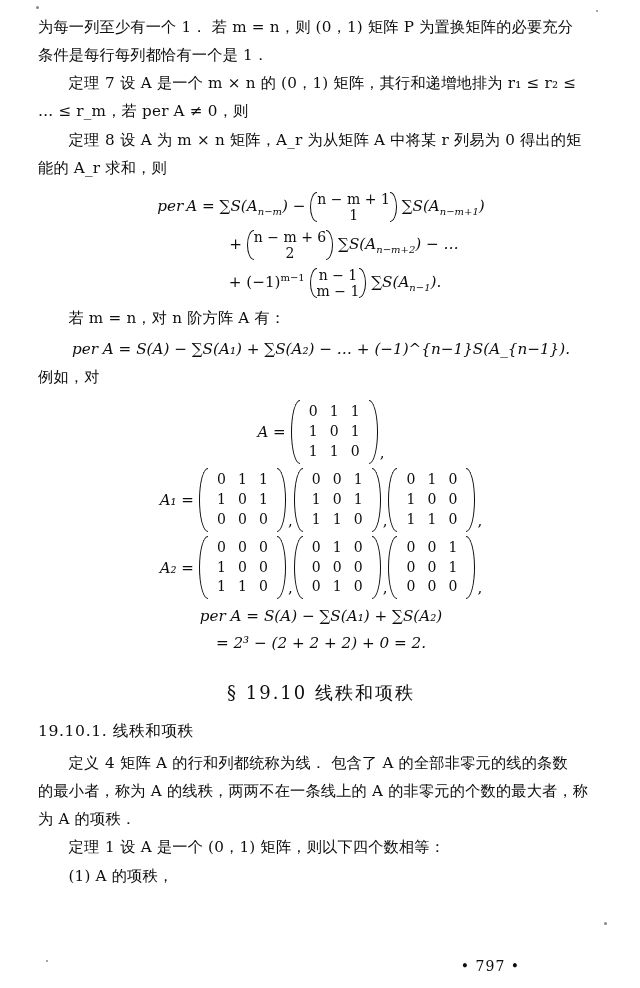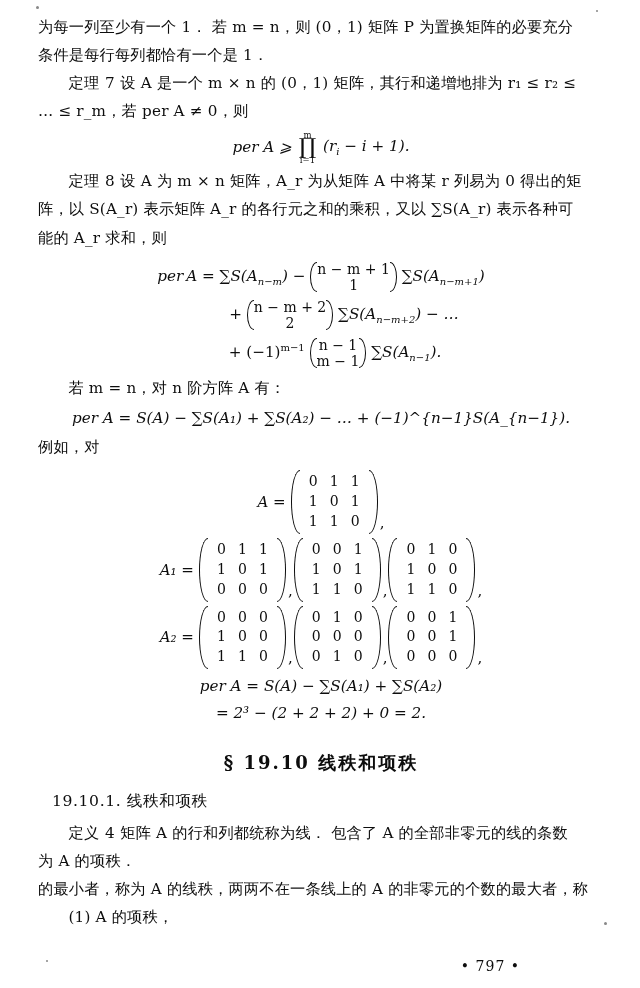--- a/index.html
+++ b/index.html
@@ -205,15 +205,6 @@
     </div>
     <div class="para">… ≤ r_m，若 per A ≠ 0，则</div>
 
-    <div class="formula">
-      <span class="mathit">per A ⩾</span>
-      <span class="bigop">
-        <span class="lim-top">m</span>
-        <span class="sym">∏</span>
-        <span class="lim-bot">i=1</span>
-      </span>
-      <span class="mathit">(<span class="mathit">r</span><span class="sub">i</span> − <span class="mathit">i</span> + 1).</span>
-    </div>
 
     <div class="para indent">
       <span class="bold">定理 8</span>

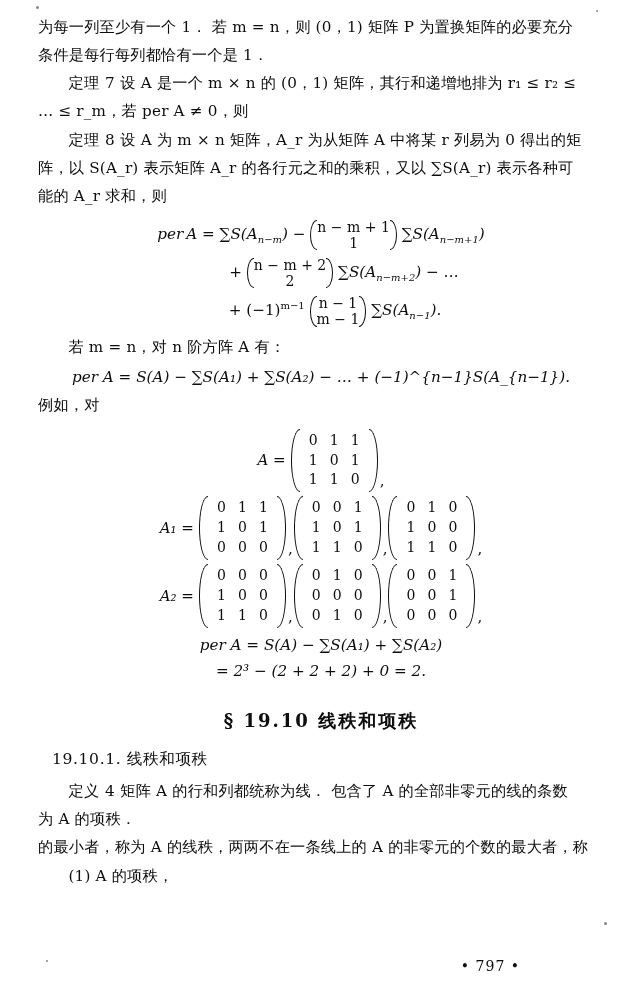--- a/index.html
+++ b/index.html
@@ -210,7 +210,6 @@
       <span class="bold">定理 8</span>
       <span>设 A 为 m × n 矩阵，A_r 为从矩阵 A 中将某 r 列易为 0 得出的矩</span>
     </div>
-    <div class="para">阵，以 S(A_r) 表示矩阵 A_r 的各行元之和的乘积，又以 ∑S(A_r) 表示各种可</div>
     <div class="para">能的 A_r 求和，则</div>
 
     <div class="formula" style="margin-top:10px;">

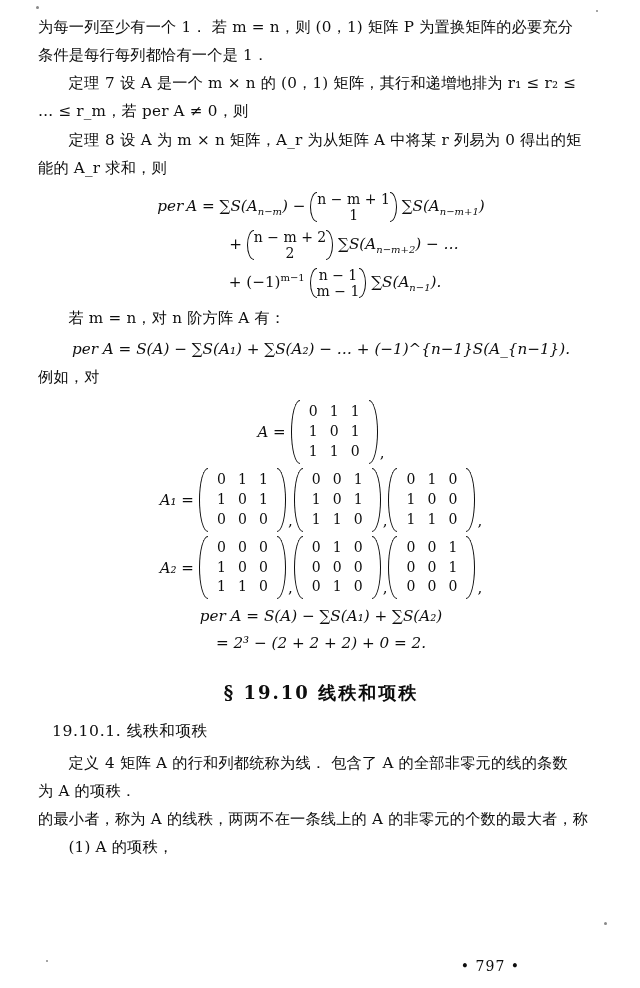--- a/index.html
+++ b/index.html
@@ -226,7 +226,7 @@
     <div class="formula" style="margin-left:46px;">
       <span>+</span>
       <span class="binom">
-        <span>n − m + 2</span><br>
+        <span>n − m + 6</span><br>
         <span>2</span>
       </span>
       <span class="mathit">∑S(<span class="mathit">A</span><span class="sub">n−m+2</span>) − …</span>

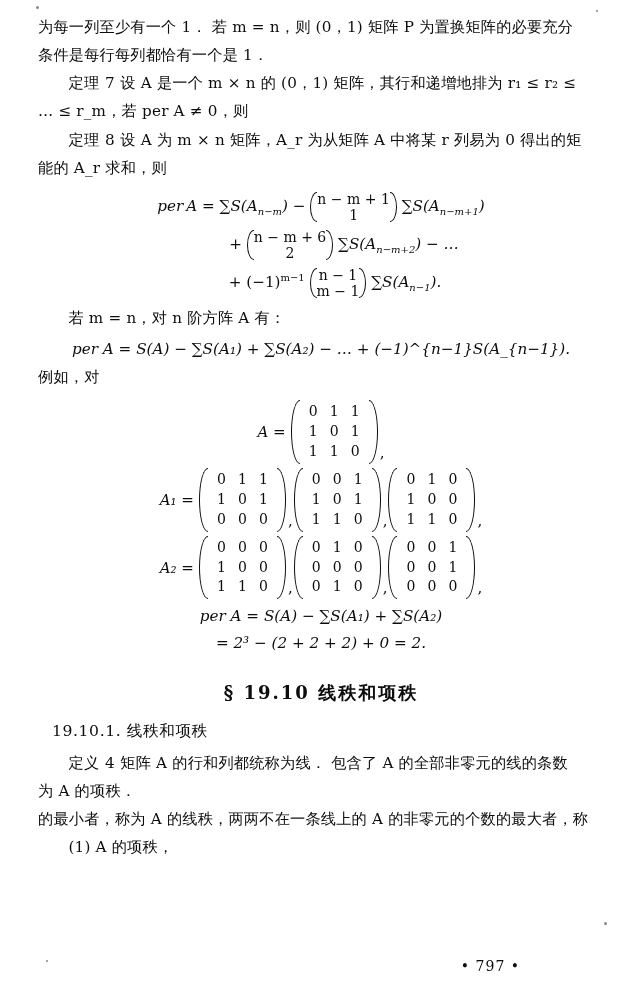--- a/index.html
+++ b/index.html
@@ -159,7 +159,7 @@
   }
   .section-title {
     text-align: center;
-    font-weight: bold;
+    font-weight: normal;
     font-size: 18px;
     letter-spacing: 2px;
     margin: 26px 0 16px 0;

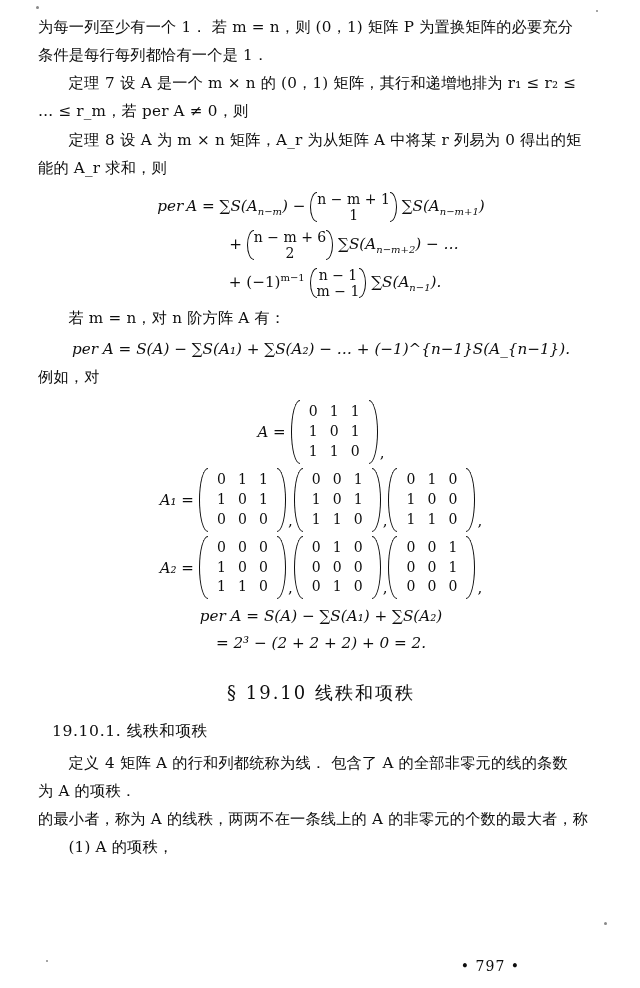--- a/index.html
+++ b/index.html
@@ -168,7 +168,7 @@
     font-size: 15.6px;
     font-weight: normal;
     letter-spacing: 0.6px;
-    margin: 0 0 8px 14px;
+    margin: 0 0 8px 0;
   }
   .pagenum {
     position: absolute;

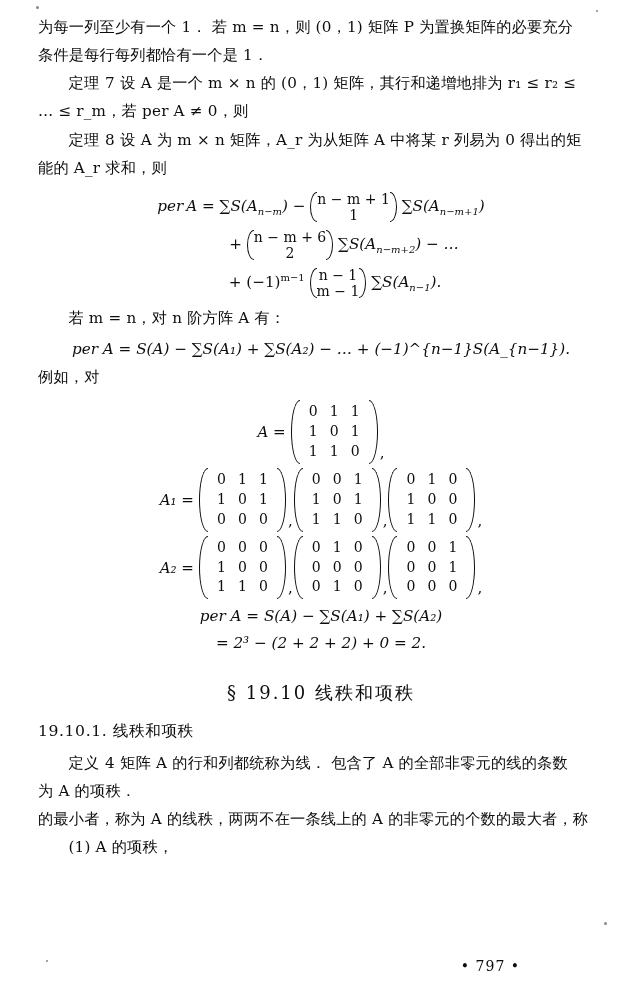--- a/index.html
+++ b/index.html
@@ -424,8 +424,8 @@
       <span class="bold">定义 4</span>
       <span>矩阵 A 的行和列都统称为线．  包含了 A 的全部非零元的线的条数</span>
     </div>
+    <div class="para">的最小者，称为 A 的线秩，两两不在一条线上的 A 的非零元的个数的最大者，称</div>
     <div class="para">为 A 的项秩．</div>
-    <div class="para">的最小者，称为 A 的线秩，两两不在一条线上的 A 的非零元的个数的最大者，称</div>
 
     <div class="para indent">(1) A 的项秩，</div>
 

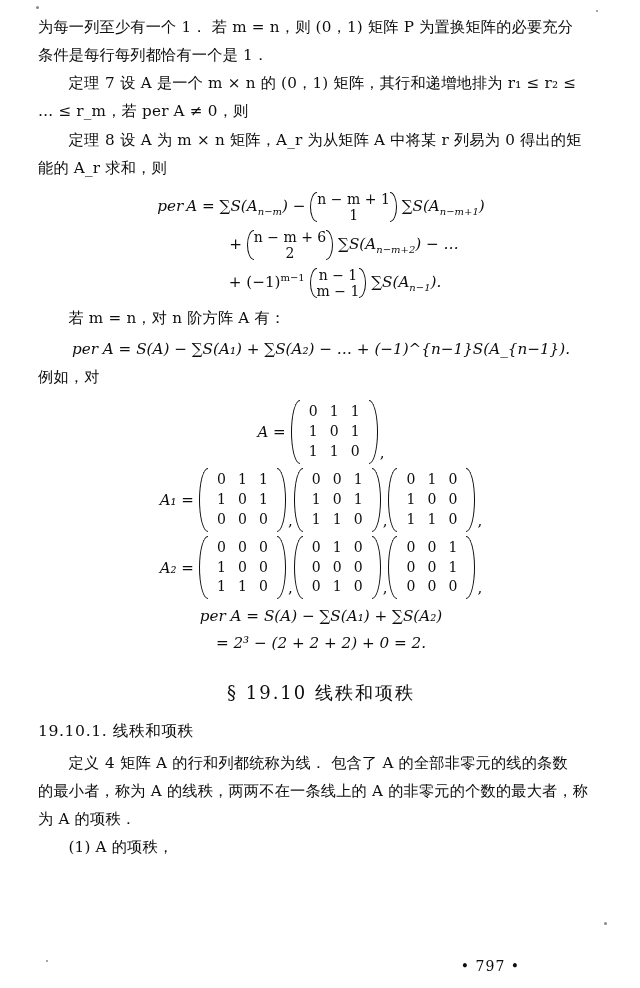--- a/index.html
+++ b/index.html
@@ -427,6 +427,10 @@
     <div class="para">的最小者，称为 A 的线秩，两两不在一条线上的 A 的非零元的个数的最大者，称</div>
     <div class="para">为 A 的项秩．</div>
 
+    <div class="para indent">
+      <span class="bold">定理 1</span>
+      <span>设 A 是一个 (0，1) 矩阵，则以下四个数相等：</span>
+    </div>
     <div class="para indent">(1) A 的项秩，</div>
 
   </div>

